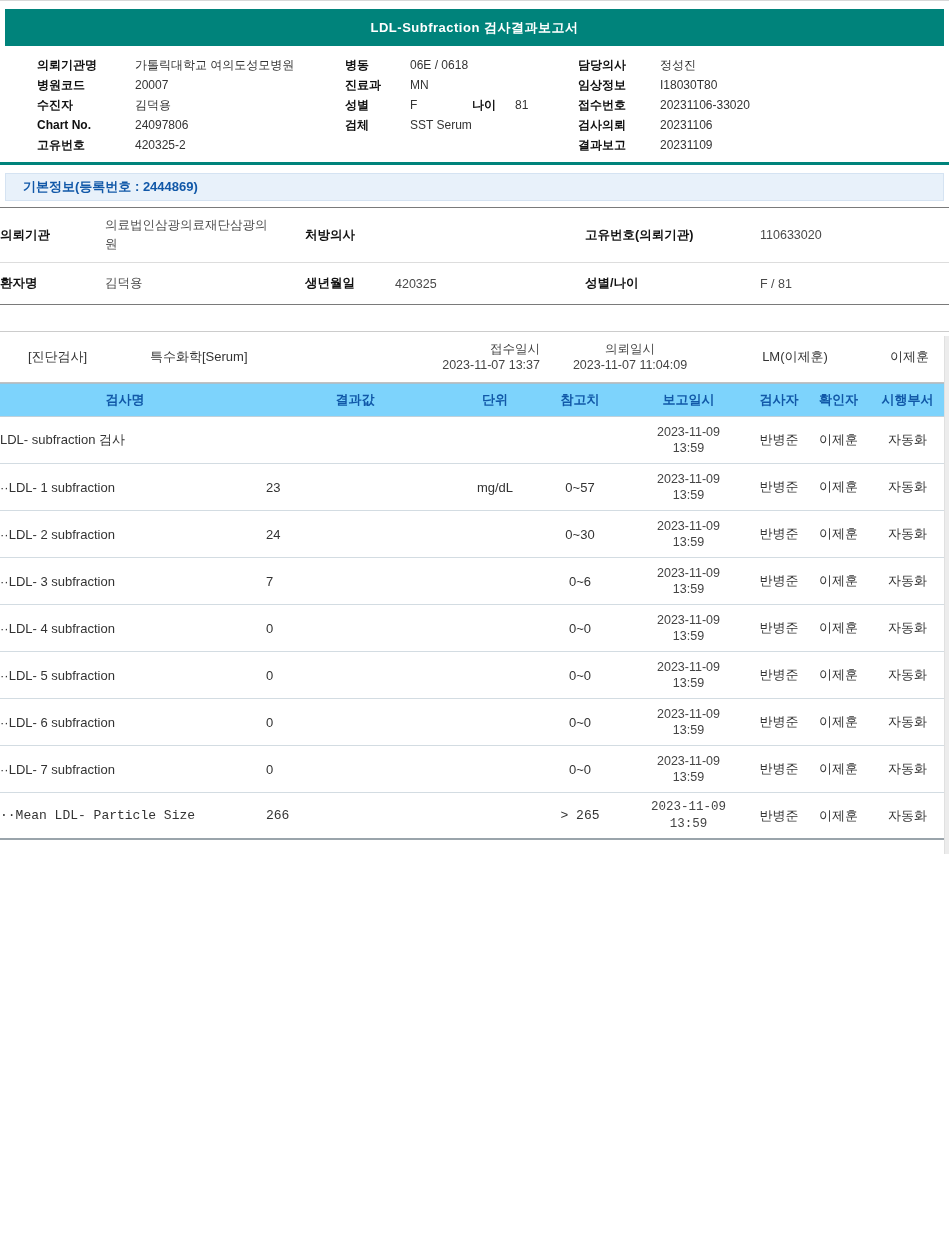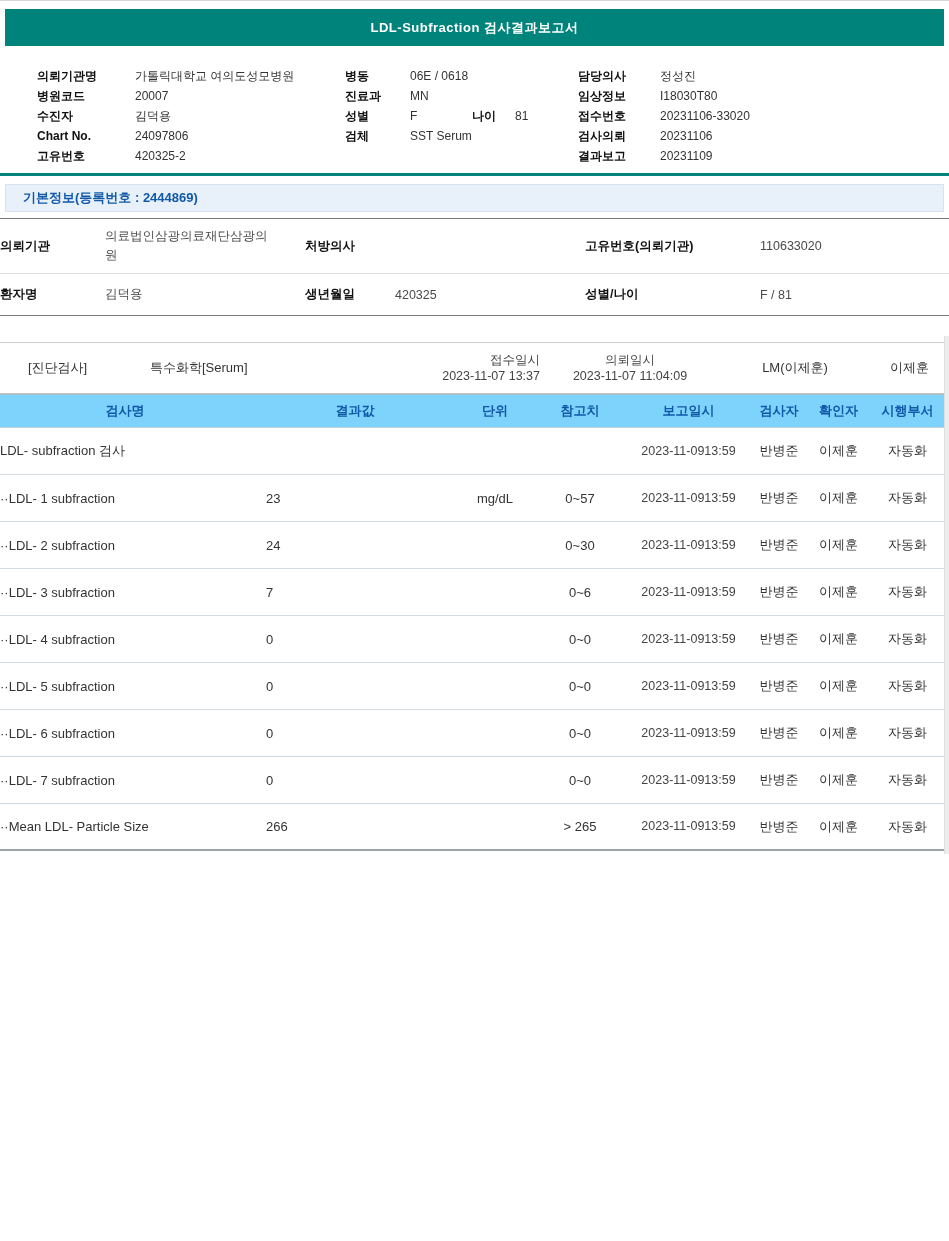--- a/index.html
+++ b/index.html
@@ -16,7 +16,7 @@
   .title-bar h1 { color:#fff; font-size:13px; font-weight:700; letter-spacing:0.5px; }
 
   
-  .meta { display:flex; padding:20px 0 7px; }
+  .meta { display:flex; padding:9px 0 7px; }
   .meta-col {}
   .col1 { padding-left:37px; width:345px; }
   .col2 { width:233px; }

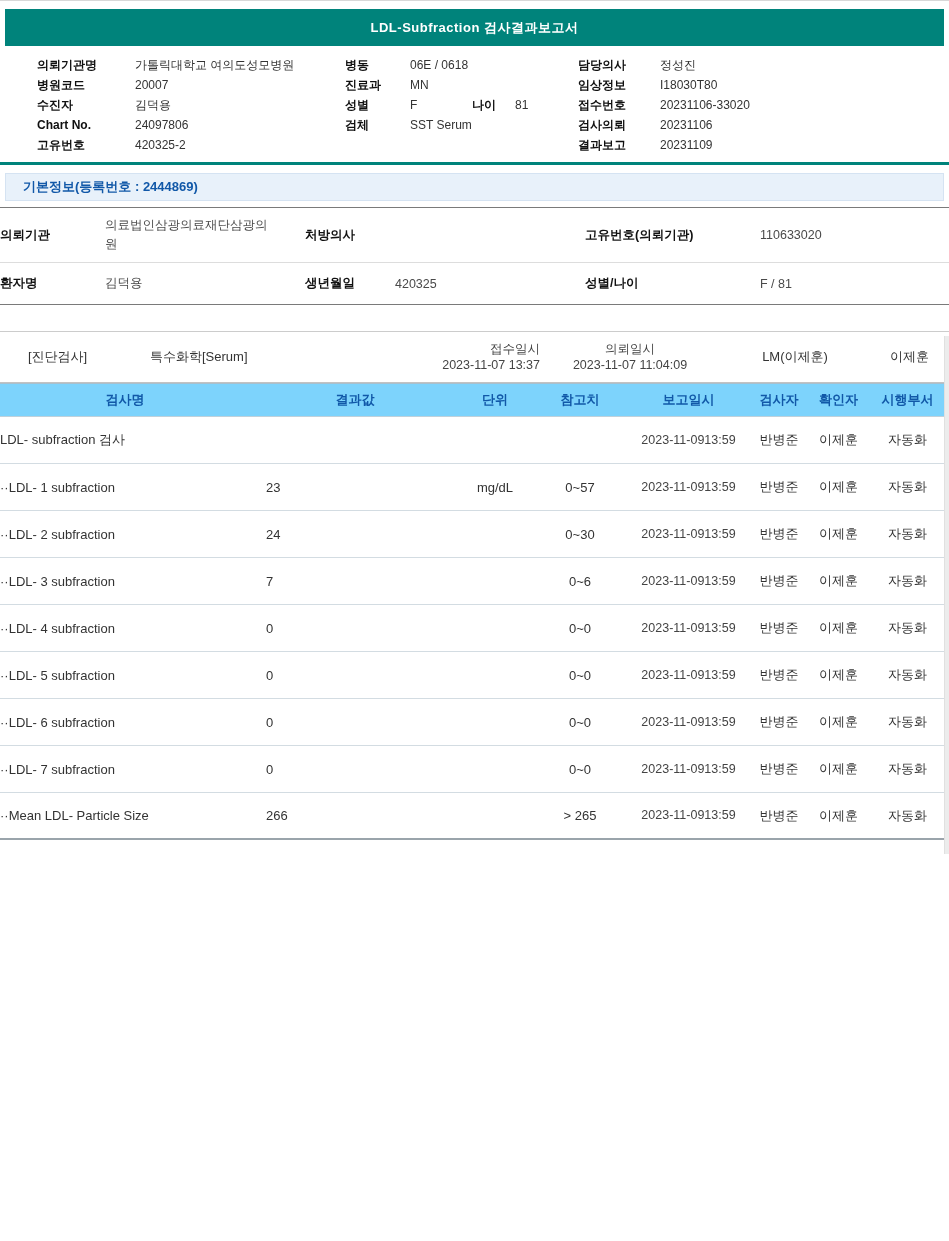--- a/index.html
+++ b/index.html
@@ -77,7 +77,7 @@
   .a-left { text-align:left; }
   .a-result { text-align:left; padding-left:16px; }
   .a-center { text-align:center; }
-  .r-datetime { display:flex; justify-content:center; line-height:1.3; font-size:12.5px; color:#444; }
+  .r-datetime { display:flex; flex-direction:column; justify-content:center; line-height:1.3; font-size:12.5px; color:#444; }
 
   .scrollbar { position:absolute; right:0; top:335px; width:5px; height:518px; background:#ececec; border-left:1px solid #e0e0e0; }
 </style>

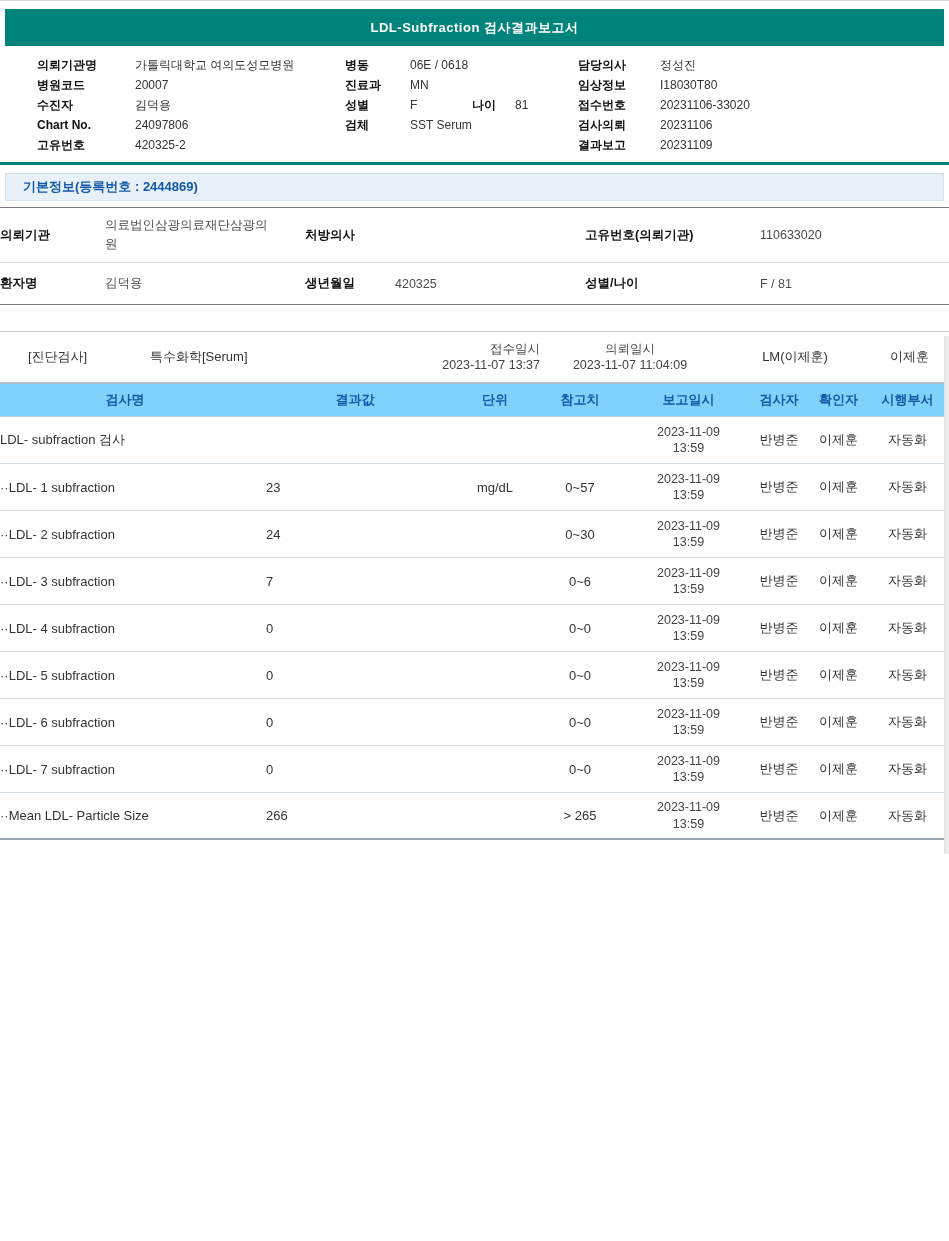--- a/index.html
+++ b/index.html
@@ -73,7 +73,7 @@
   .w-dept { flex:1; }
 
   .r-row { display:flex; align-items:center; min-height:47px; border-bottom:1px solid #d3dce2; font-size:13px; color:#333; }
-  .r-row:last-child { border-bottom:2px solid #9aa4ab; }
+  .r-row:last-child { border-bottom:2px solid #9aa4ab;font-family:Liberation Mono, monospace; }
   .a-left { text-align:left; }
   .a-result { text-align:left; padding-left:16px; }
   .a-center { text-align:center; }

